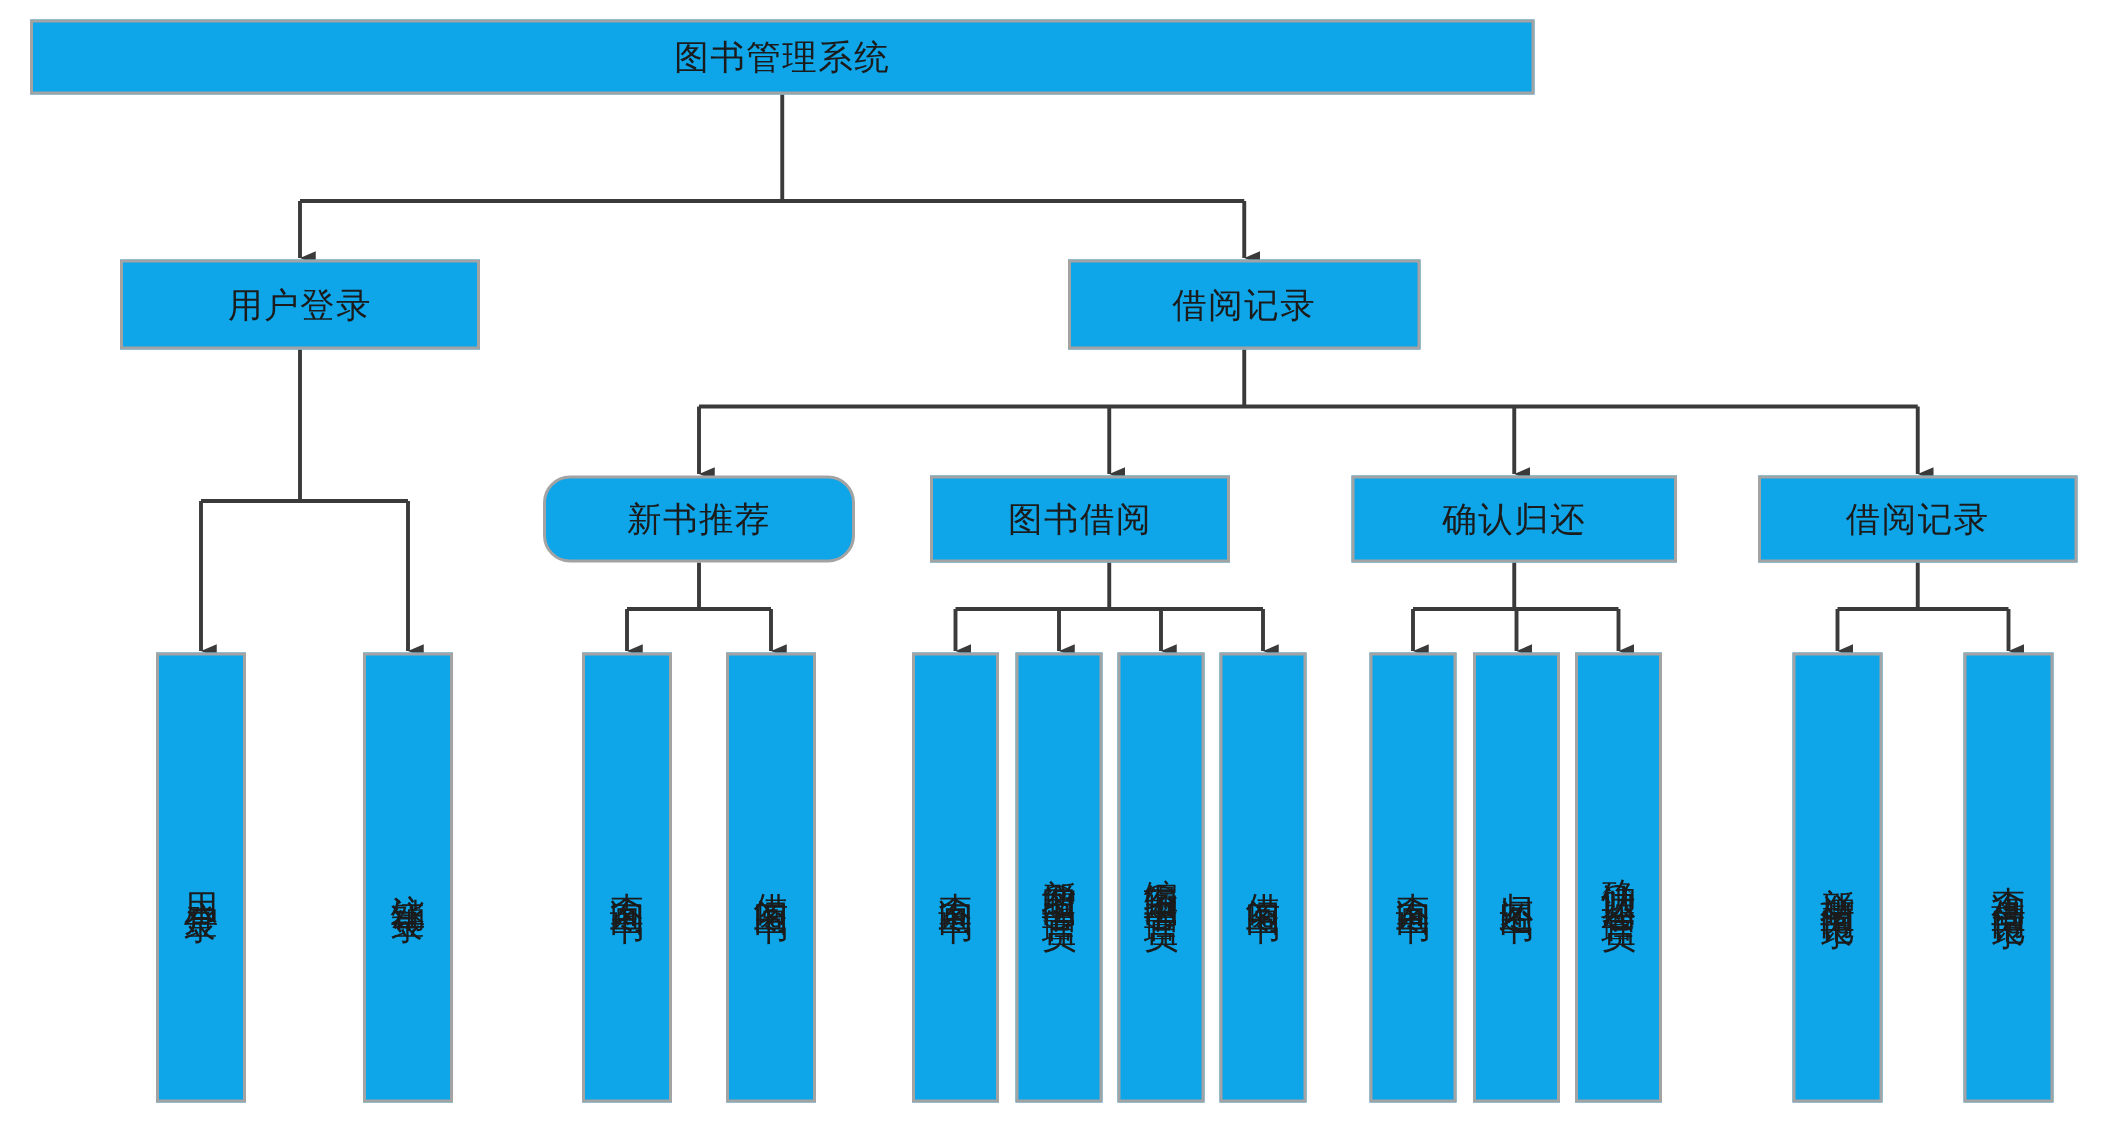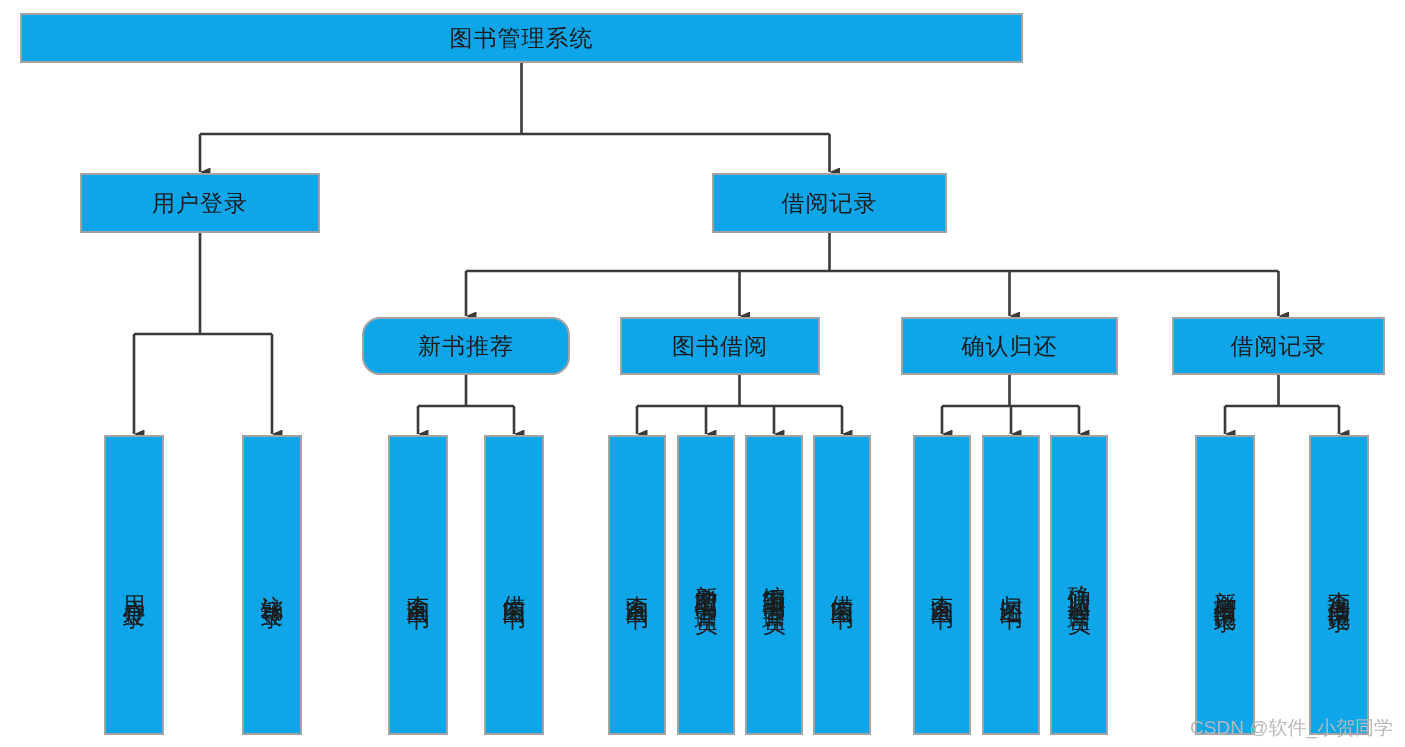--- a/index.html
+++ b/index.html
@@ -172,7 +172,6 @@
       </div>
     </div>
 
-  <div class="watermark">CSDN @软件_小贺同学</div>
 </div>
 
 </body></html>

